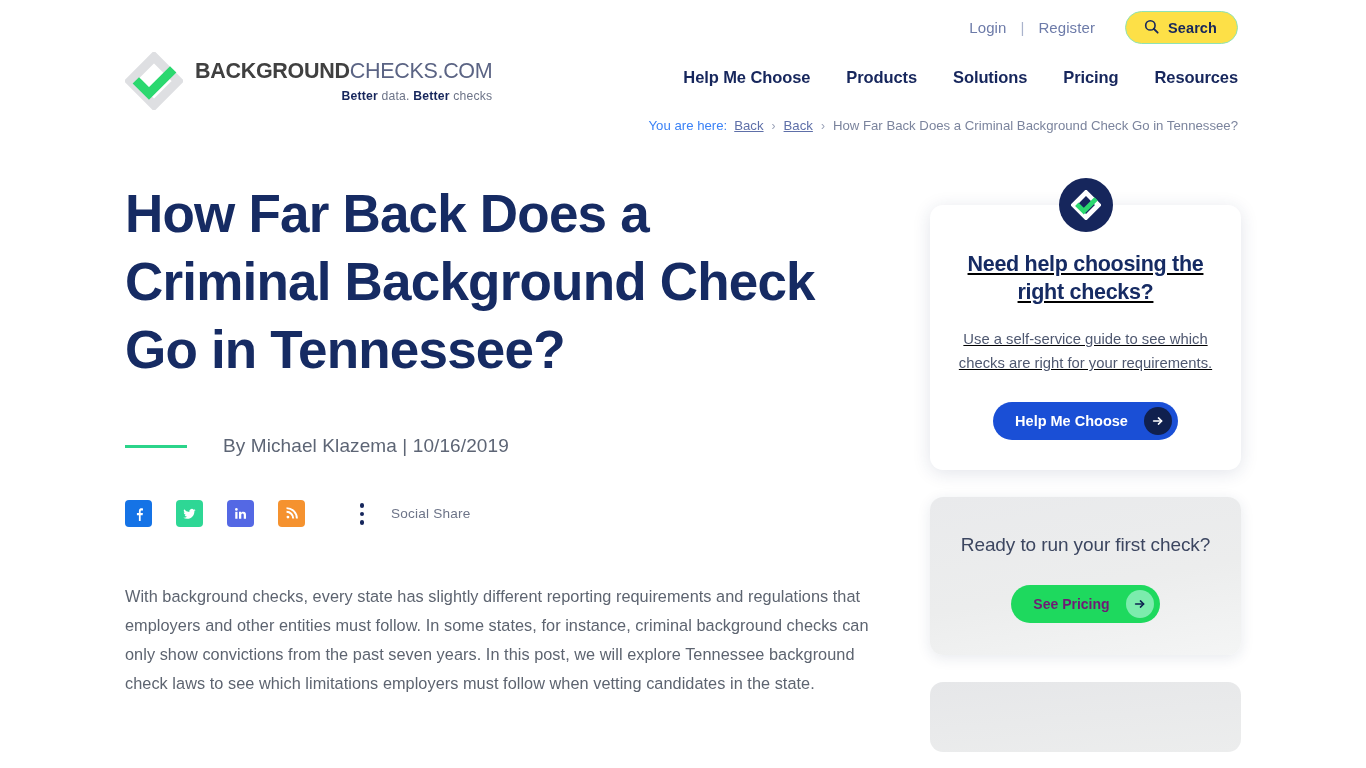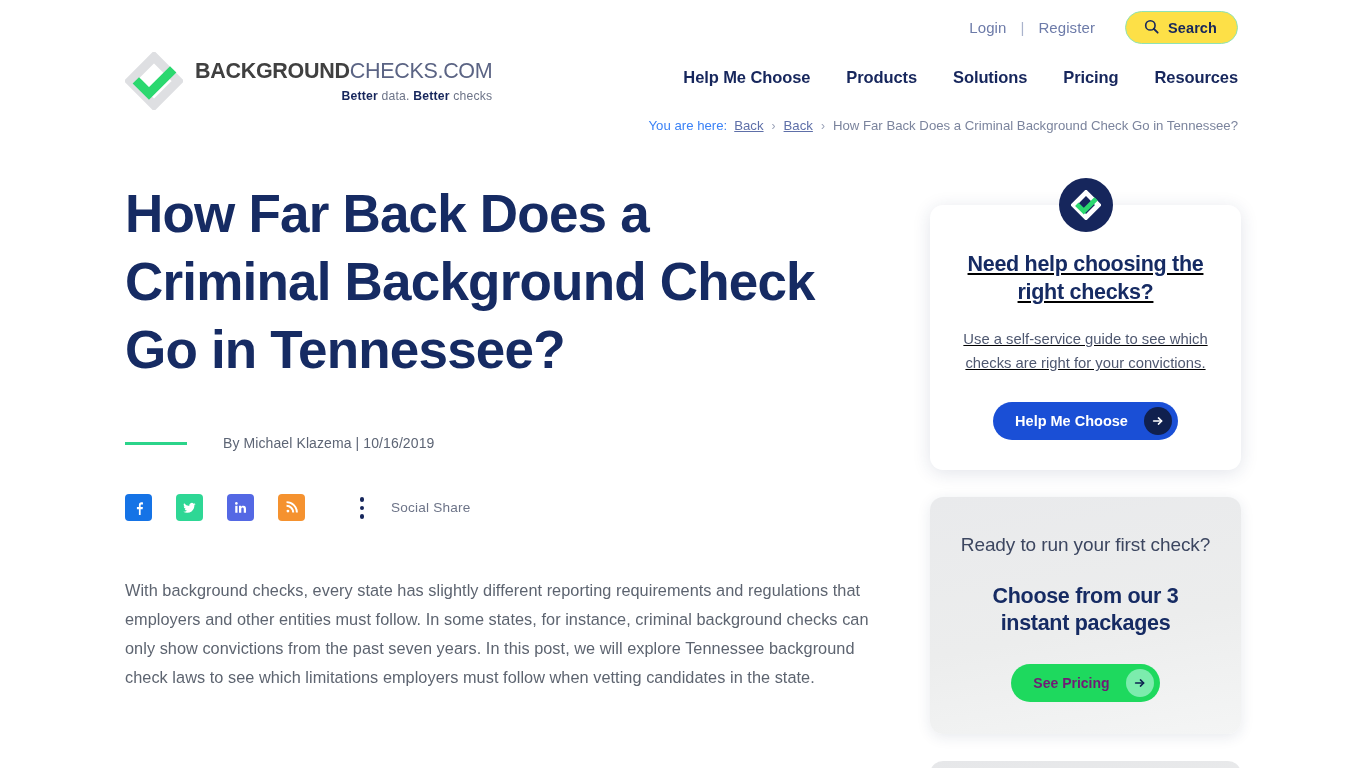--- a/index.html
+++ b/index.html
@@ -428,7 +428,7 @@
         </svg>
       </span>
       <h2 class="card-help-title">Need help choosing the right checks?</h2>
-      <p class="card-help-body">Use a self-service guide to see which checks are right for your convictions.</p>
+      <p class="card-help-body">Use a self-service guide to see which checks are right for your requirements.</p>
       <button class="btn-pill btn-blue">
         <span class="btn-label">Help Me Choose</span>
         <span class="btn-circle">

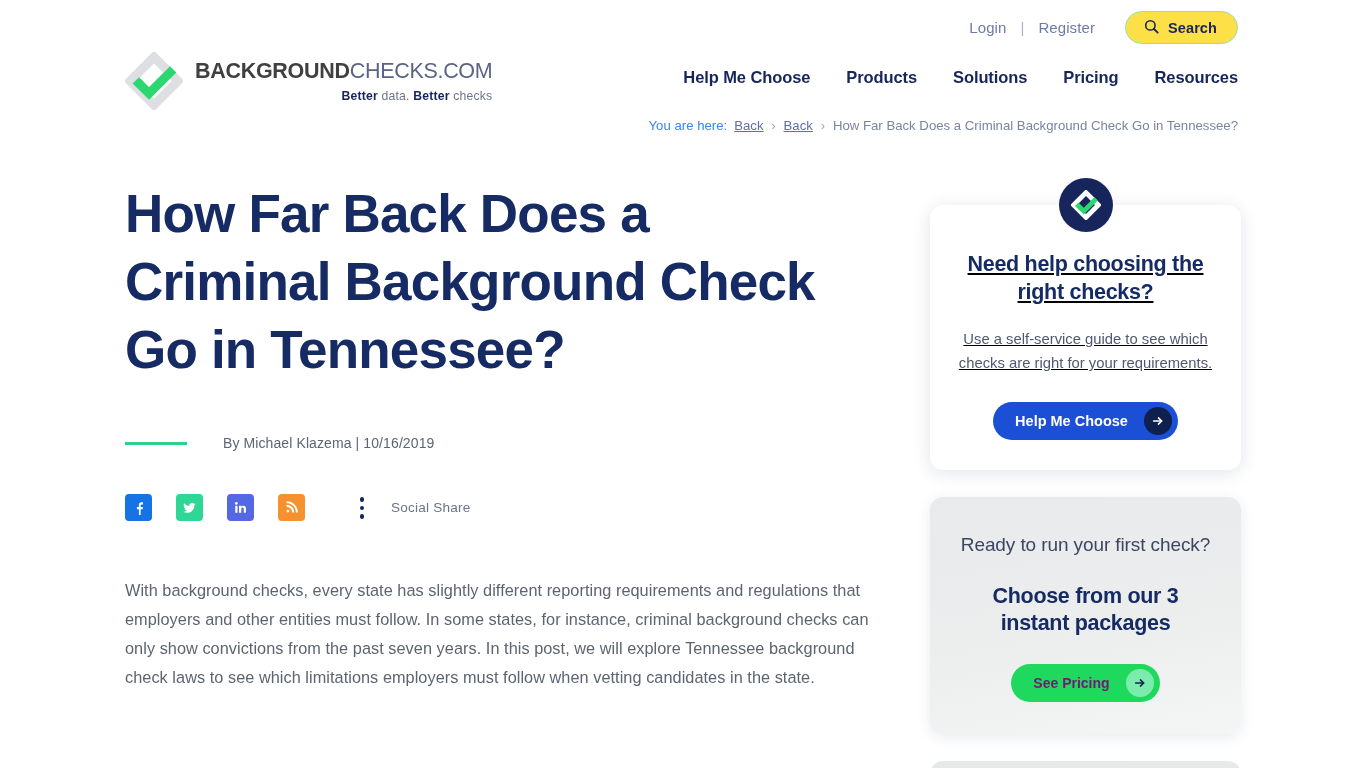--- a/index.html
+++ b/index.html
@@ -162,7 +162,7 @@
   }
   .byline-text {
     margin-left: 36px;
-    font-size: 14px;
+    font-size: 19px;
     color: #5d6575;
     letter-spacing: 0.1px;
   }

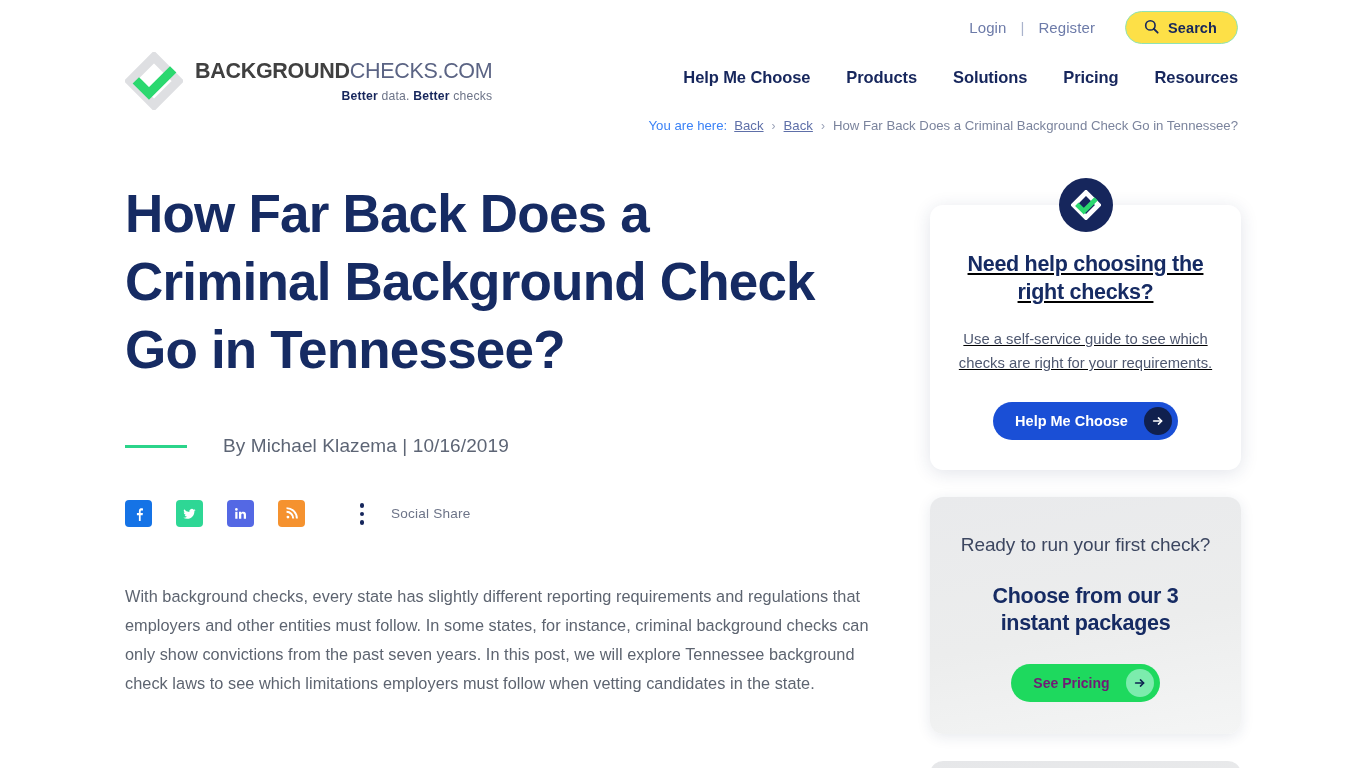--- a/index.html
+++ b/index.html
@@ -442,7 +442,6 @@
 
     <section class="card-pricing">
       <p class="card-pricing-kicker">Ready to run your first check?</p>
-      <h2 class="card-pricing-title">Choose from our 3 instant packages</h2>
       <button class="btn-pill btn-green">
         <span class="btn-label">See Pricing</span>
         <span class="btn-circle">

